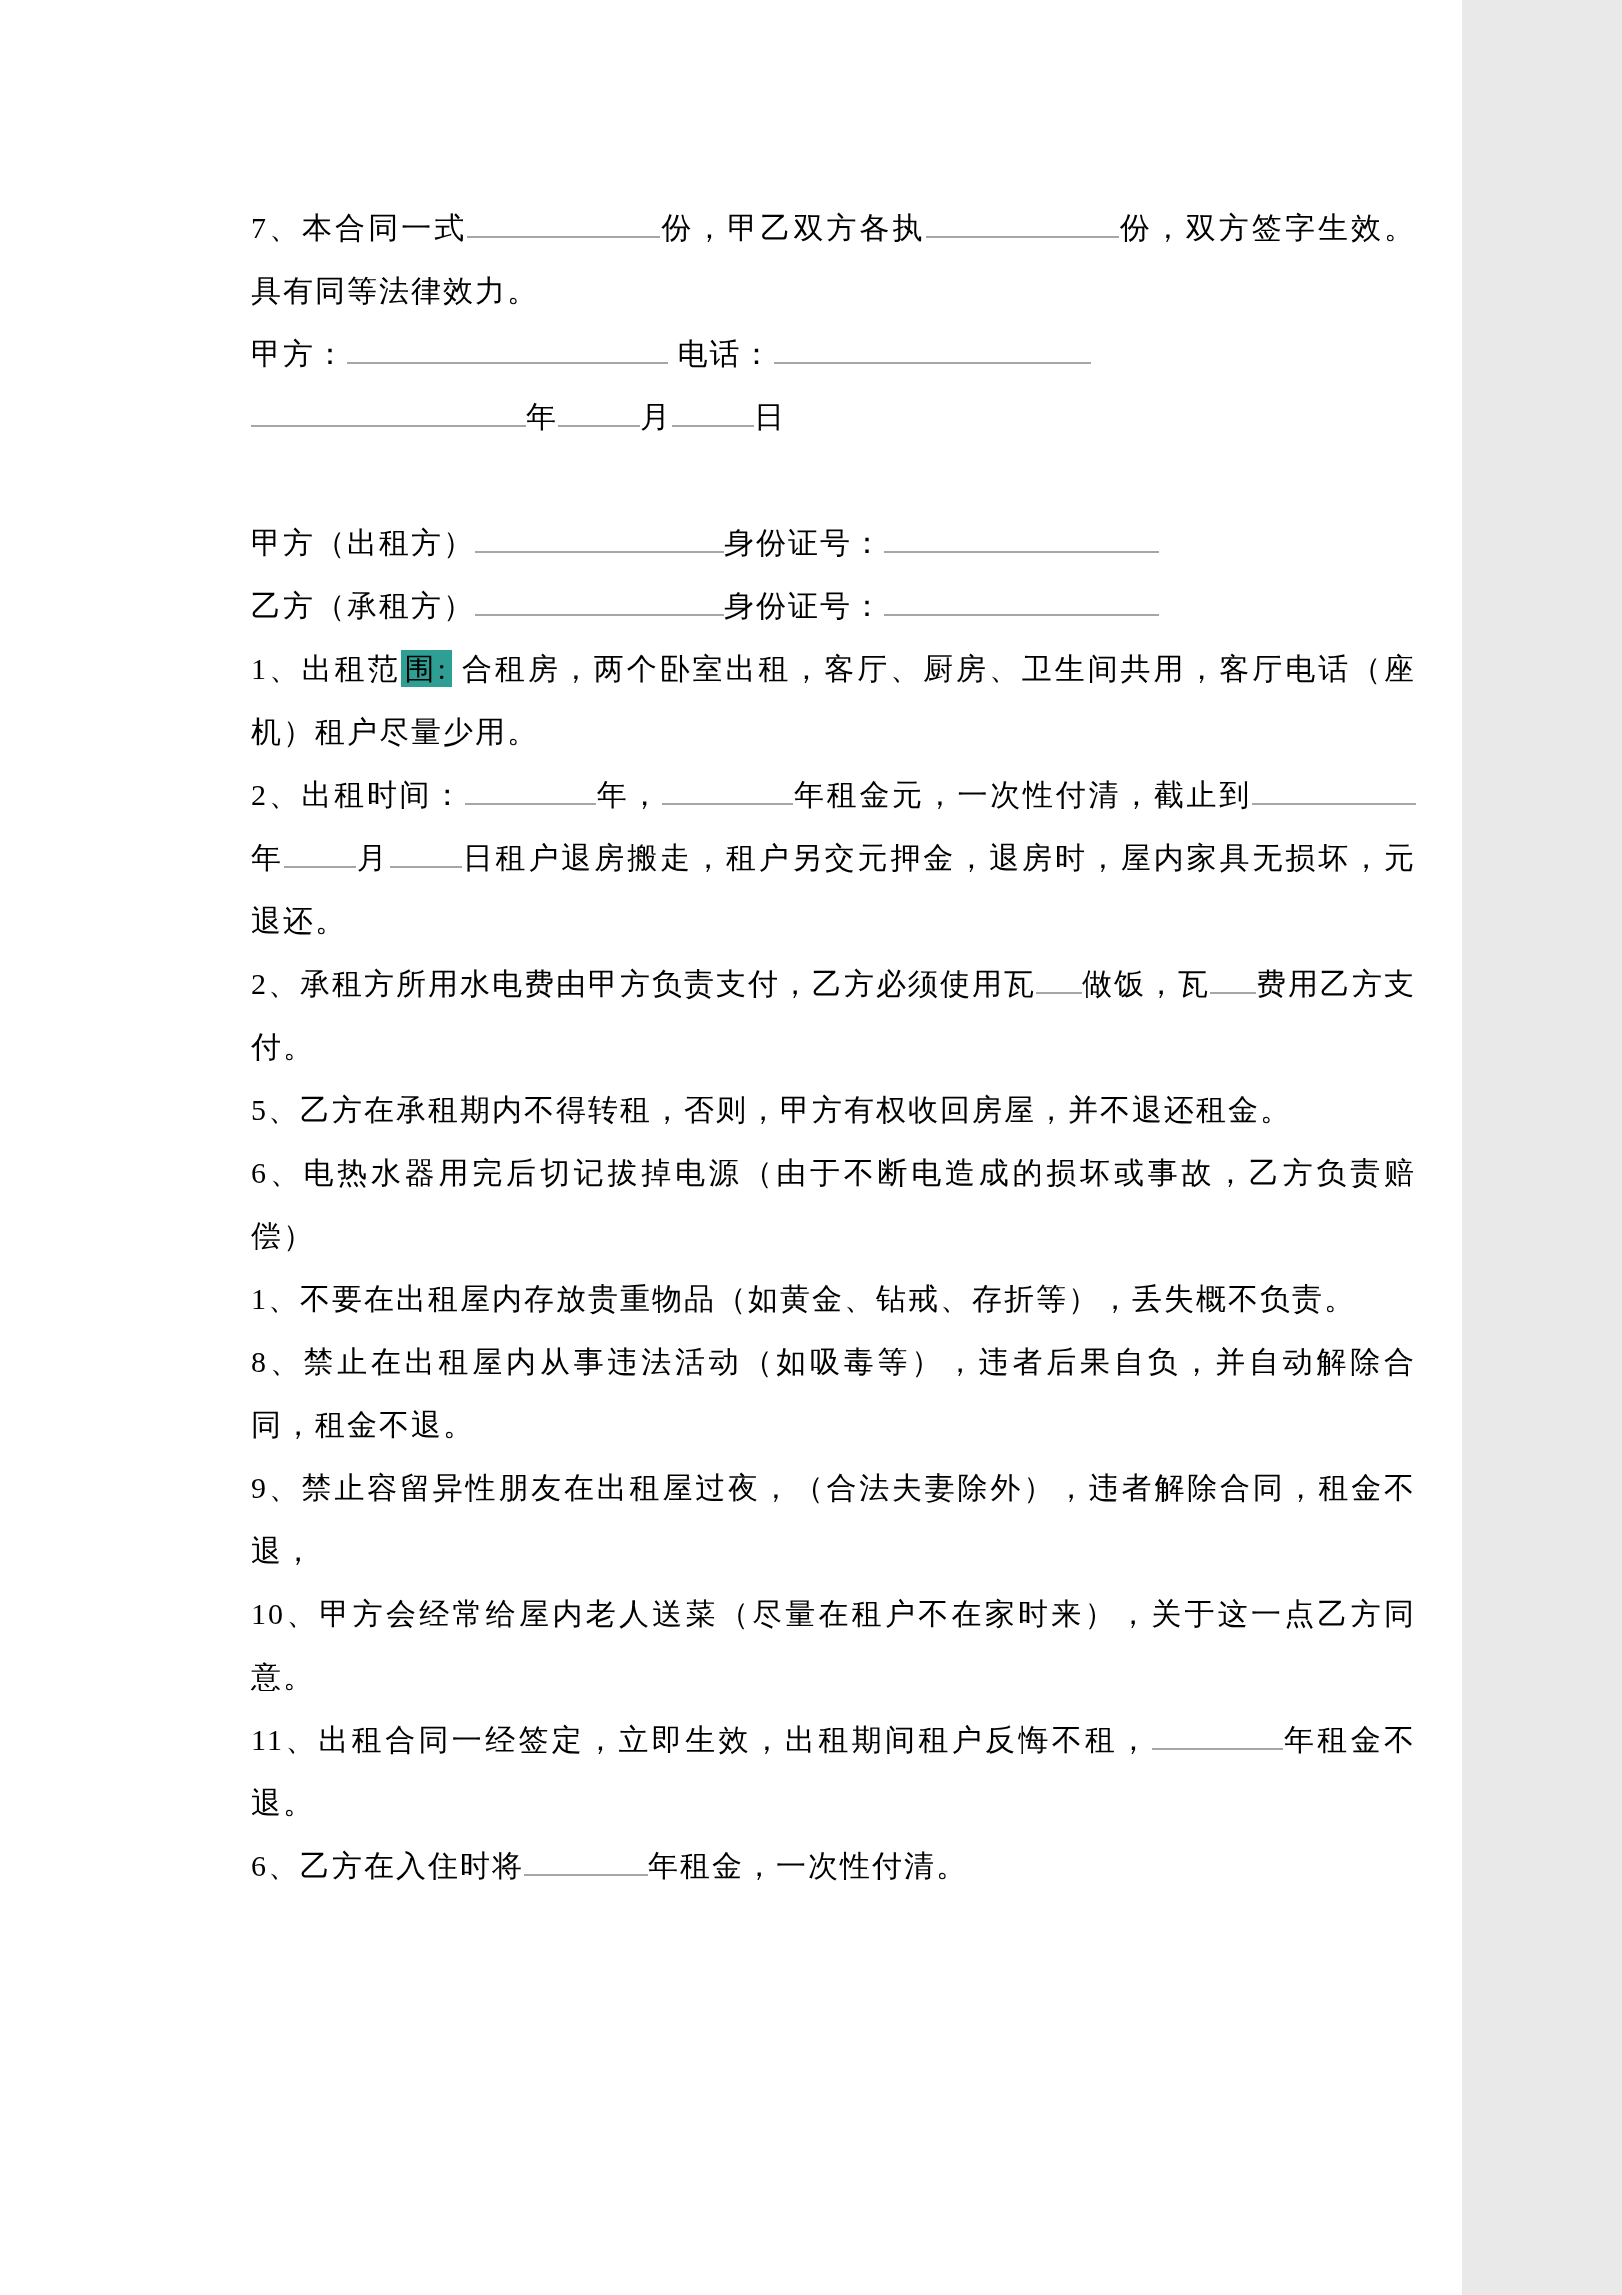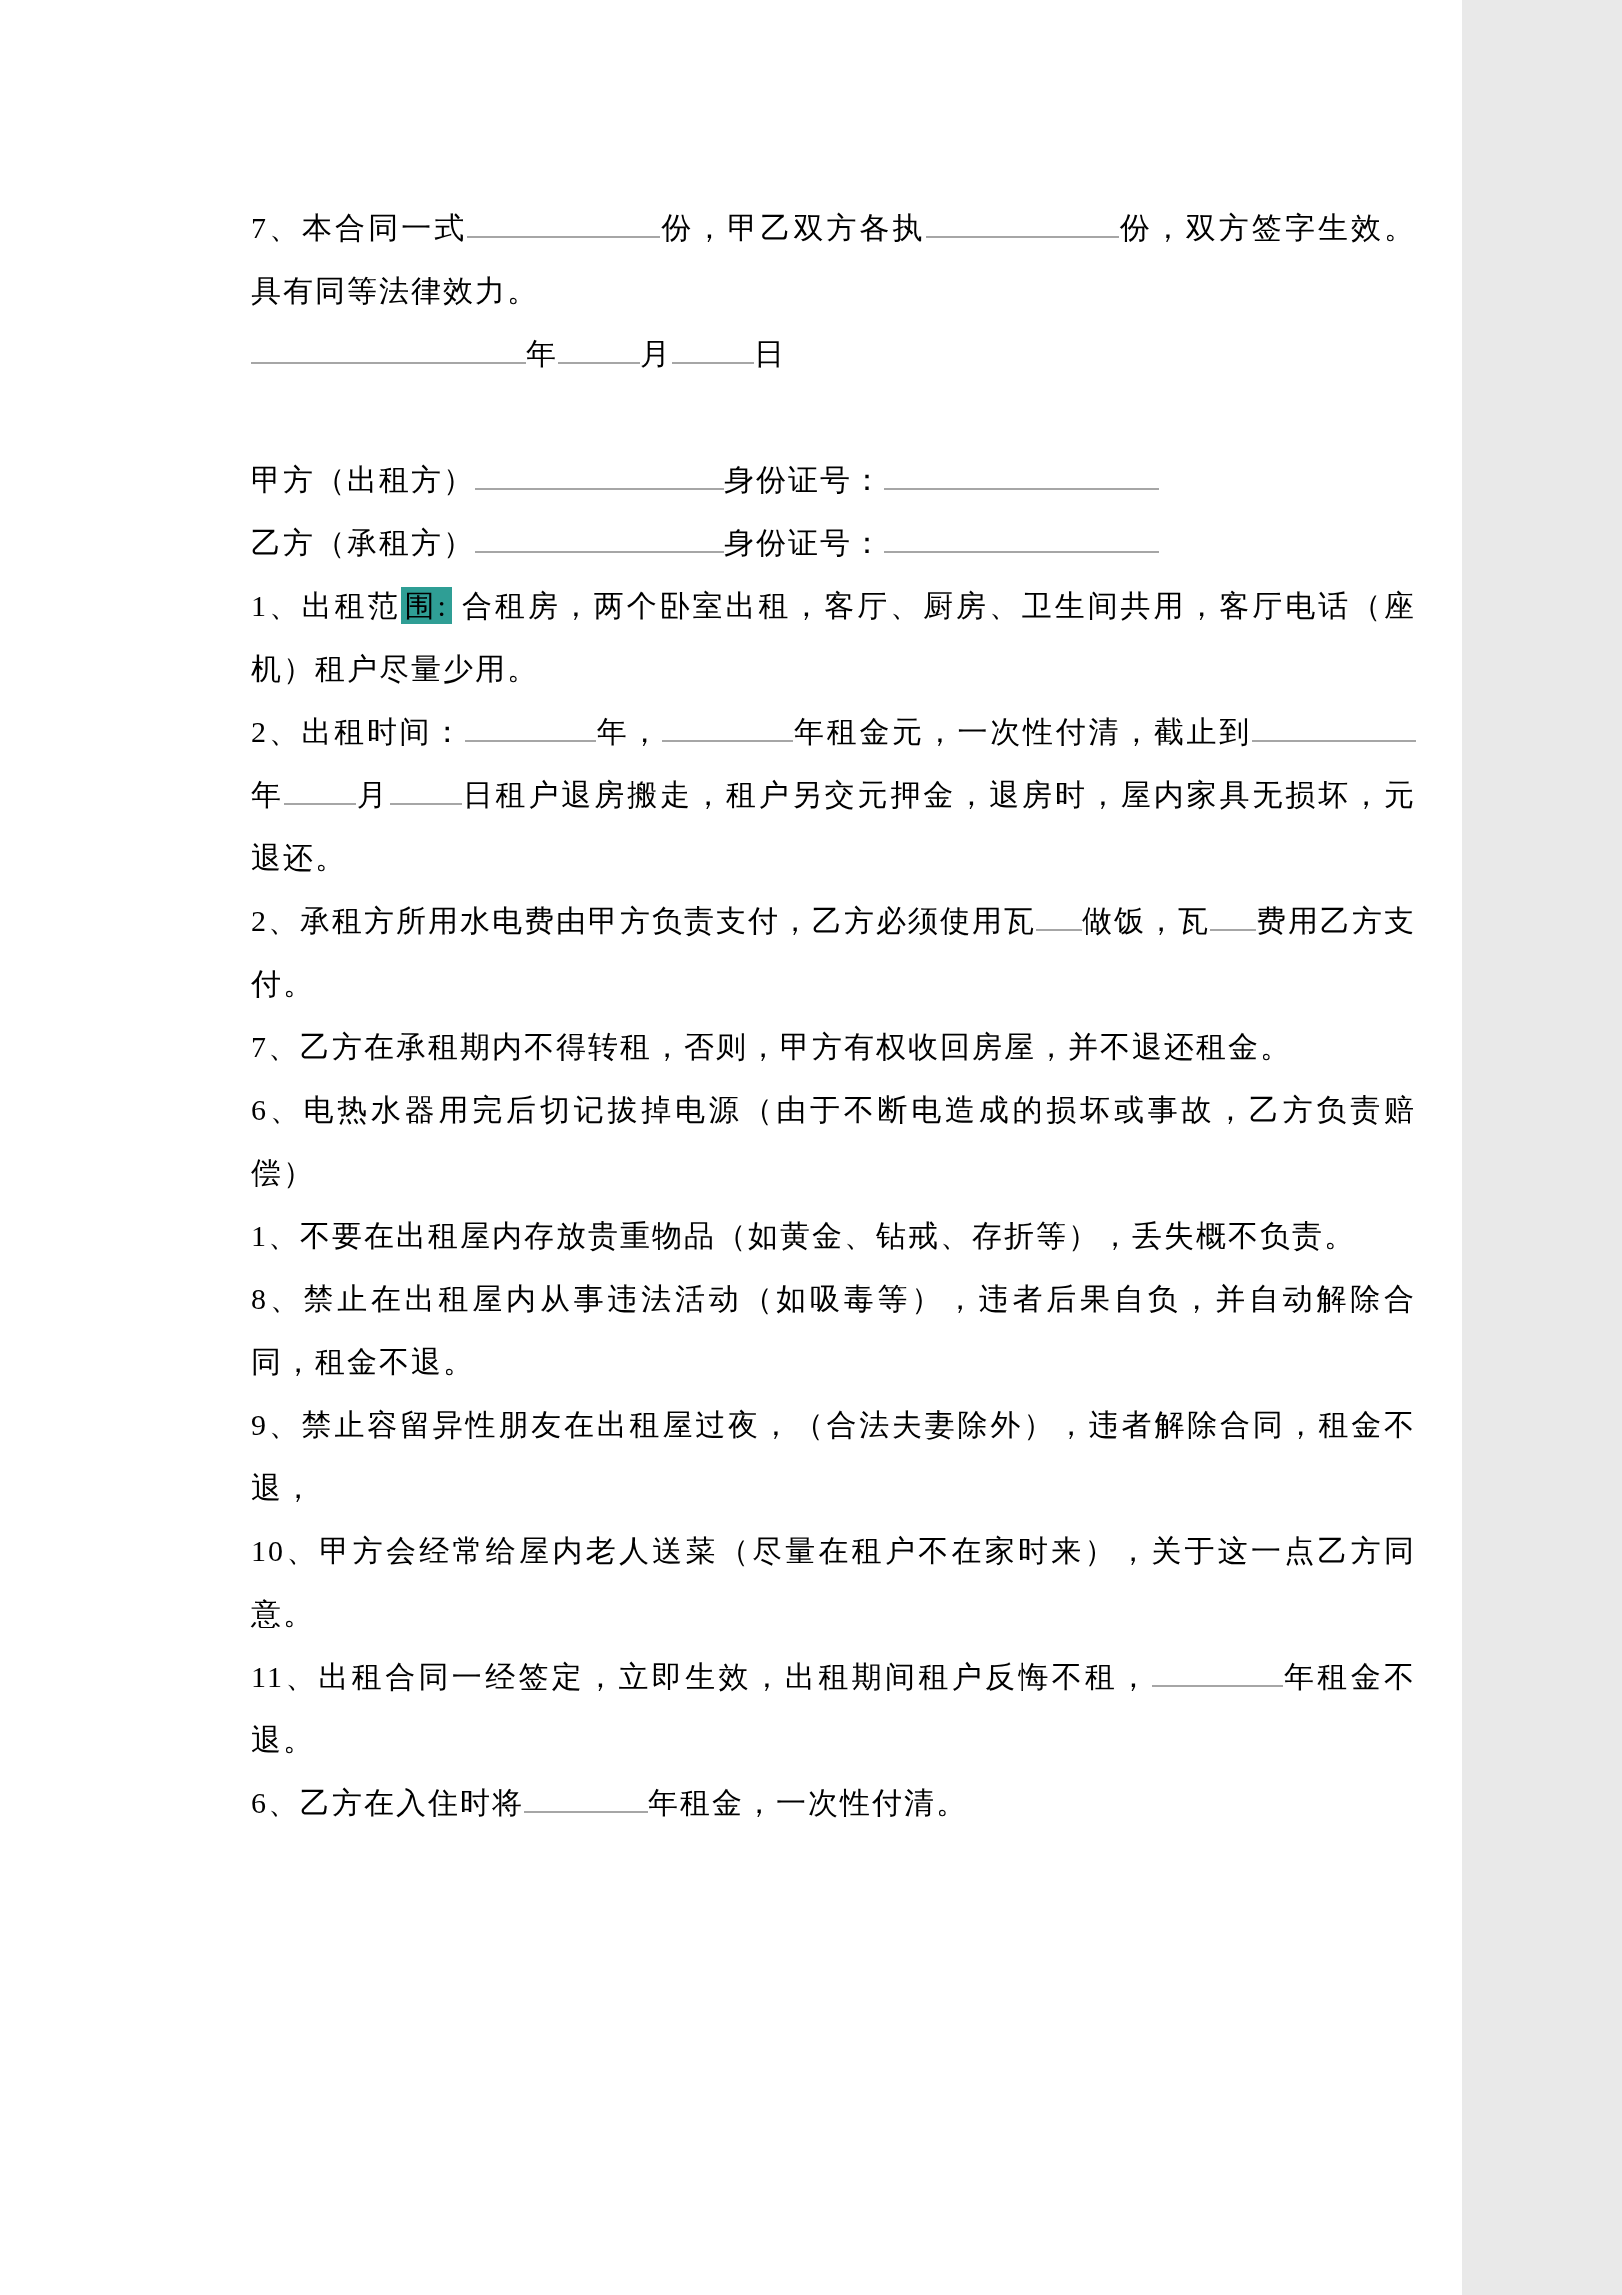--- a/index.html
+++ b/index.html
@@ -57,6 +57,7 @@
 <div class="page">
   <div class="content">
       <p class="para"><span>7、本合同一式</span><span class="blank" style="width: 193px;"></span><span>份，甲乙双方各执</span><span class="blank" style="width: 193px;"></span><span>份，双方签字生效。具有同等法律效力。</span></p>
+      <p class="para"><span>甲方：</span><span class="blank" style="width: 321px;"></span><span> 电话：</span><span class="blank" style="width: 317px;"></span></p>
       <p class="para"><span class="blank" style="width: 275px;"></span><span>年</span><span class="blank" style="width: 82px;"></span><span>月</span><span class="blank" style="width: 82px;"></span><span>日</span></p>
       <p class="para spacer"></p>
       <p class="para"><span>甲方（出租方）</span><span class="blank" style="width: 249px;"></span><span>身份证号：</span><span class="blank" style="width: 275px;"></span></p>

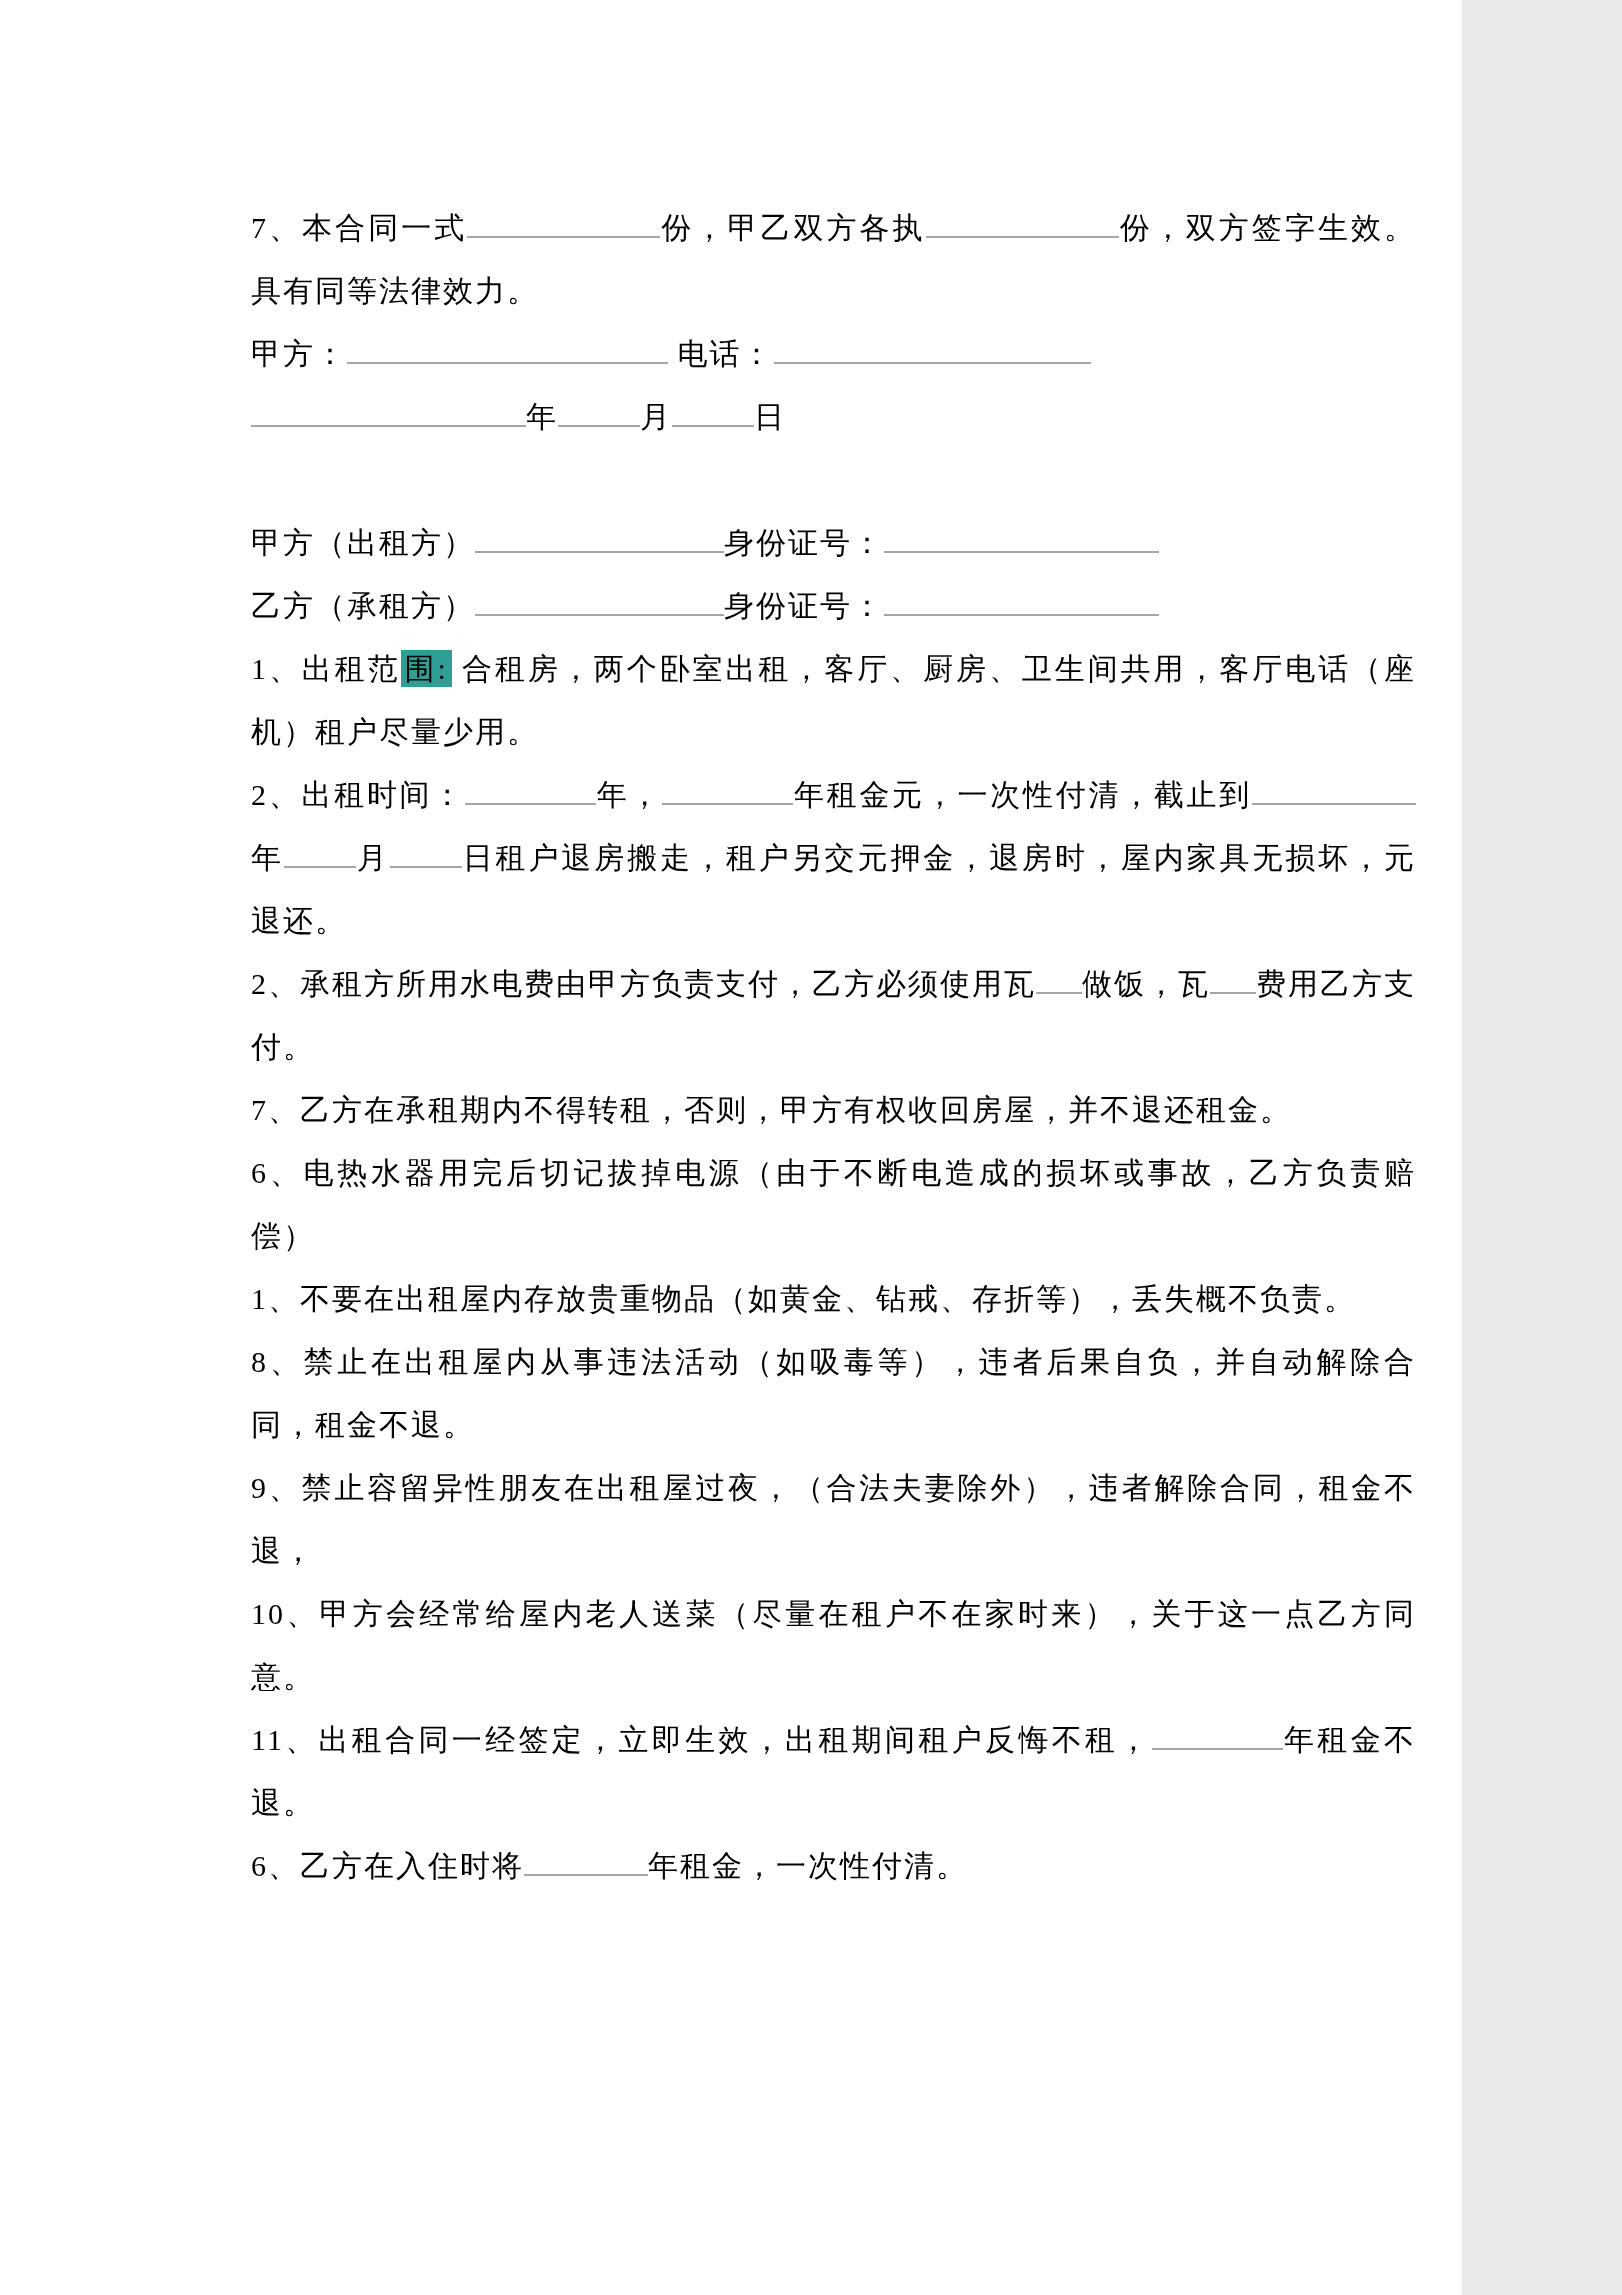--- a/index.html
+++ b/index.html
@@ -65,7 +65,7 @@
       <p class="para"><span>1、出租范</span><span class="hl">围:</span><span> 合租房，两个卧室出租，客厅、厨房、卫生间共用，客厅电话（座机）租户尽量少用。</span></p>
       <p class="para"><span>2、出租时间：</span><span class="blank" style="width: 131px;"></span><span>年，</span><span class="blank" style="width: 131px;"></span><span>年租金元，一次性付清，截止到</span><span class="blank" style="width: 164px;"></span><span>年</span><span class="blank" style="width: 72px;"></span><span>月</span><span class="blank" style="width: 72px;"></span><span>日租户退房搬走，租户另交元押金，退房时，屋内家具无损坏，元退还。</span></p>
       <p class="para"><span>2、承租方所用水电费由甲方负责支付，乙方必须使用瓦</span><span class="blank" style="width: 46px;"></span><span>做饭，瓦</span><span class="blank" style="width: 46px;"></span><span>费用乙方支付。</span></p>
-      <p class="para"><span>7、乙方在承租期内不得转租，否则，甲方有权收回房屋，并不退还租金。</span></p>
+      <p class="para"><span>5、乙方在承租期内不得转租，否则，甲方有权收回房屋，并不退还租金。</span></p>
       <p class="para"><span>6、电热水器用完后切记拔掉电源（由于不断电造成的损坏或事故，乙方负责赔偿）</span></p>
       <p class="para"><span>1、不要在出租屋内存放贵重物品（如黄金、钻戒、存折等），丢失概不负责。</span></p>
       <p class="para"><span>8、禁止在出租屋内从事违法活动（如吸毒等），违者后果自负，并自动解除合同，租金不退。</span></p>

